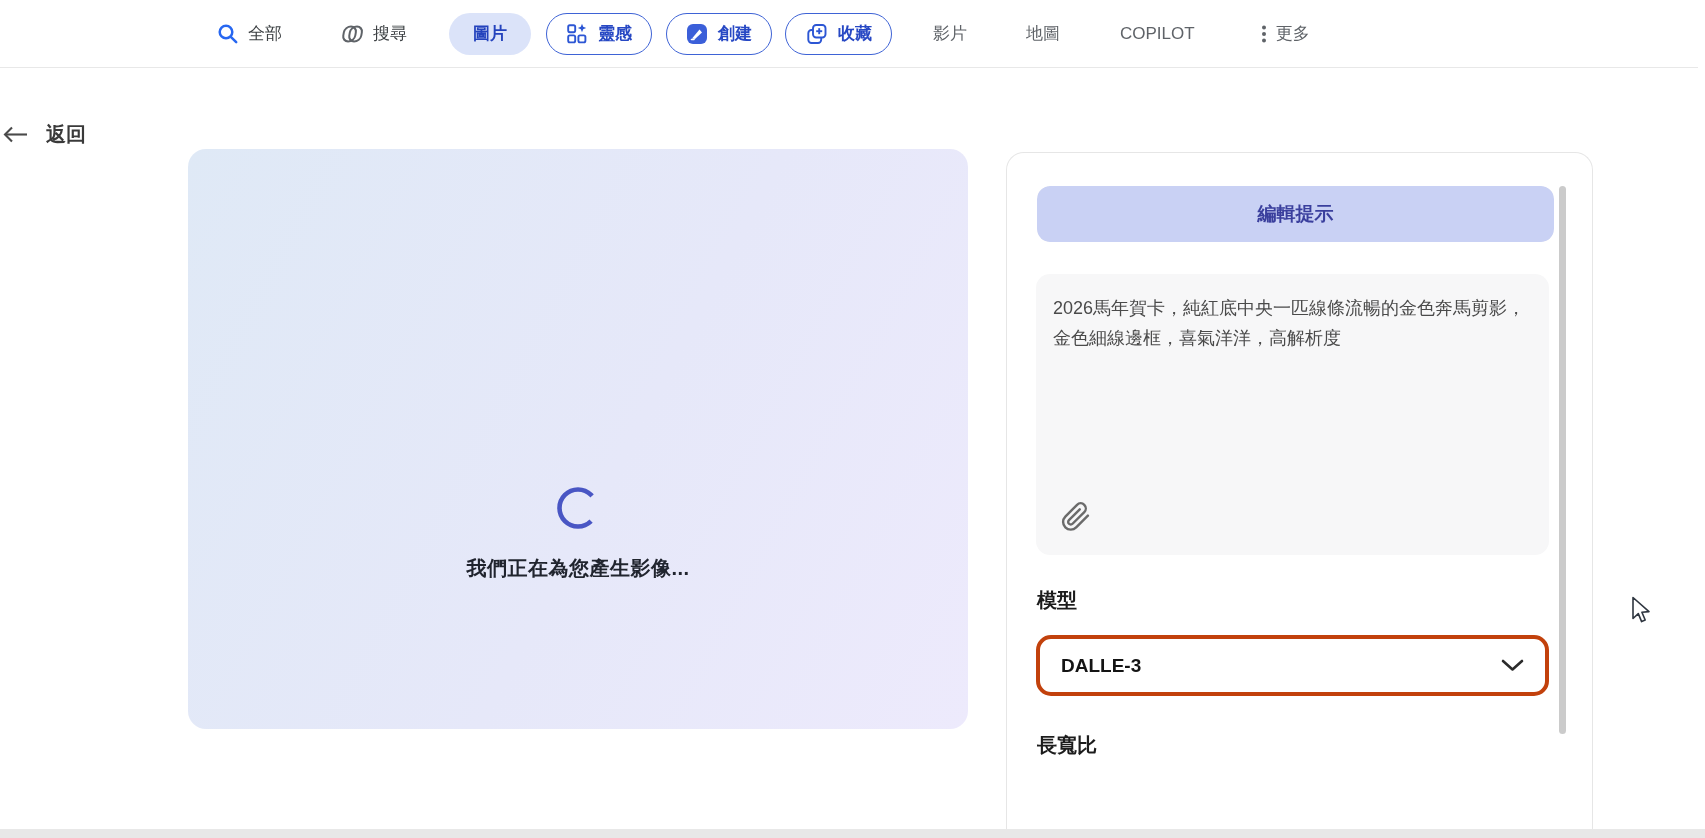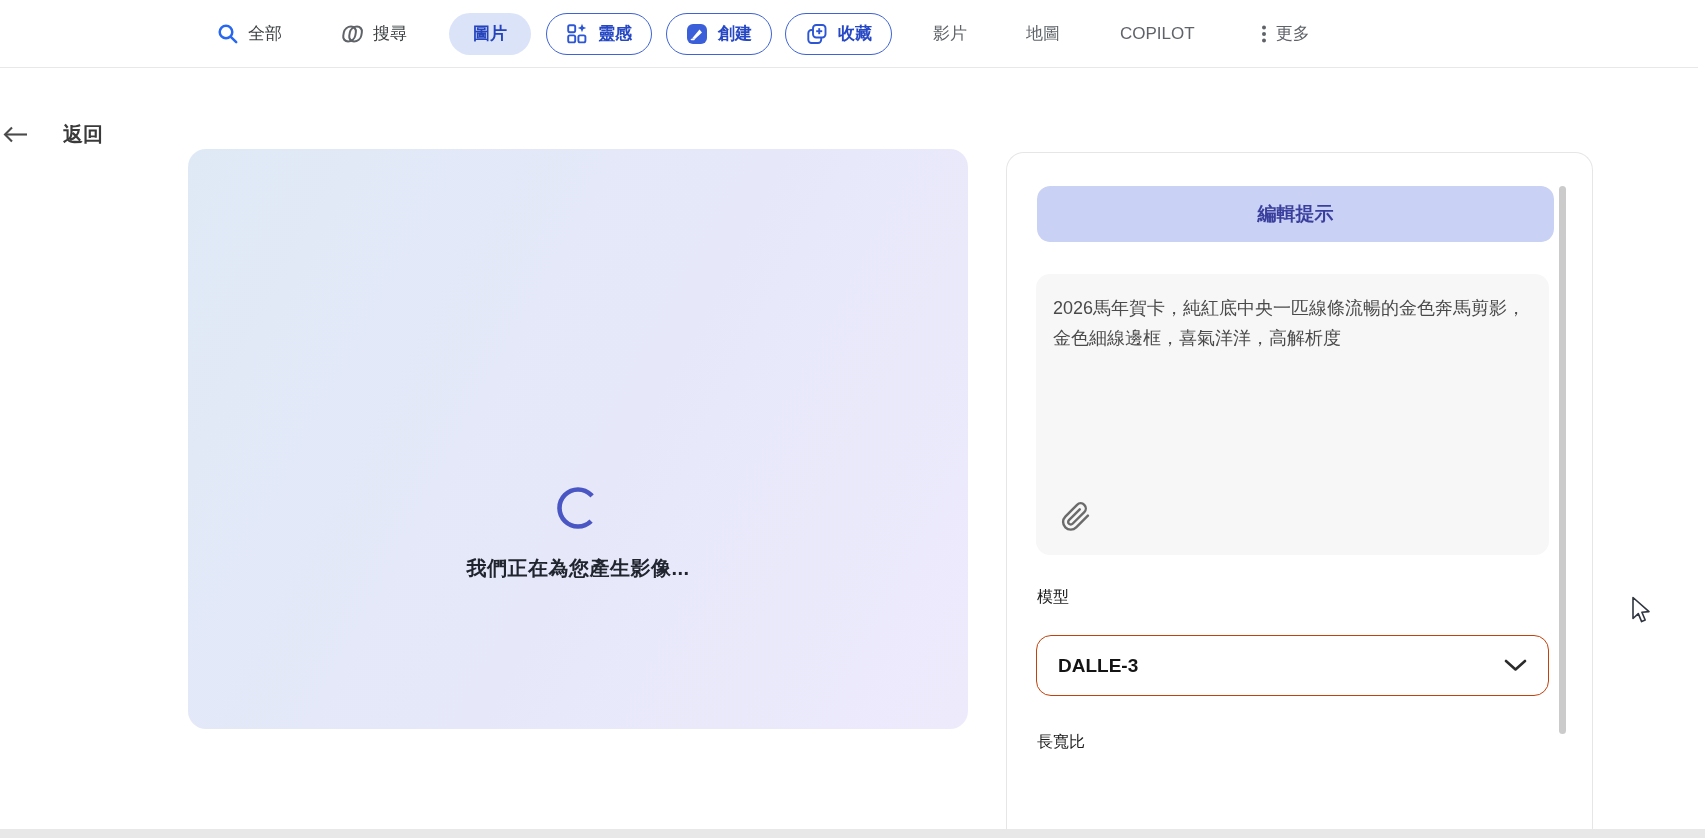--- a/index.html
+++ b/index.html
@@ -29,7 +29,7 @@
   }
 
   
-  .back { position:absolute; left:2px; top:121px; display:flex; align-items:center; gap:34px; cursor:pointer; }
+  .back { position:absolute; left:2px; top:121px; display:flex; align-items:center; gap:17px; cursor:pointer; }
   .back-label { font-size:20px; font-weight:bold; color:#3a3a3a; }
 
   

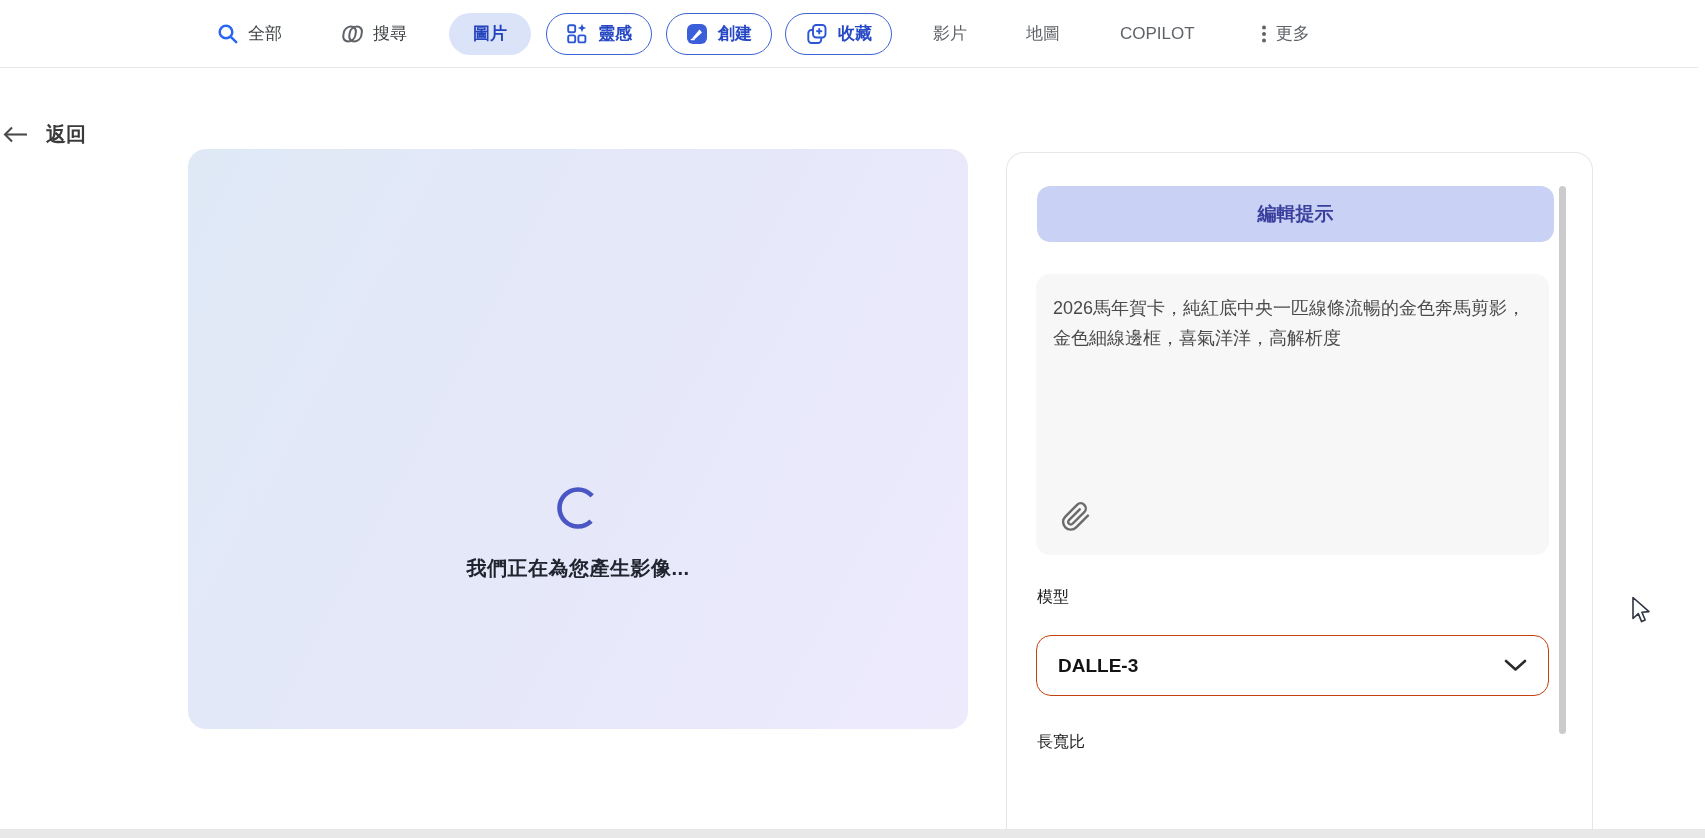--- a/index.html
+++ b/index.html
@@ -66,7 +66,7 @@
     font-size:18px; line-height:30px; color:#4a4a4a; cursor:text;
   }
   .attach-btn { position:absolute; left:22px; bottom:18px; width:36px; height:40px; cursor:pointer; }
-  .field-label { position:absolute; left:30px; font-size:16px; font-weight:normal; color:#1c1c1c; }
+  .field-label { position:absolute; left:30px; font-size:20px; font-weight:bold; color:#1c1c1c; }
   .label-model  { top:434px; }
   .label-aspect { top:579px; }
   .dropdown {

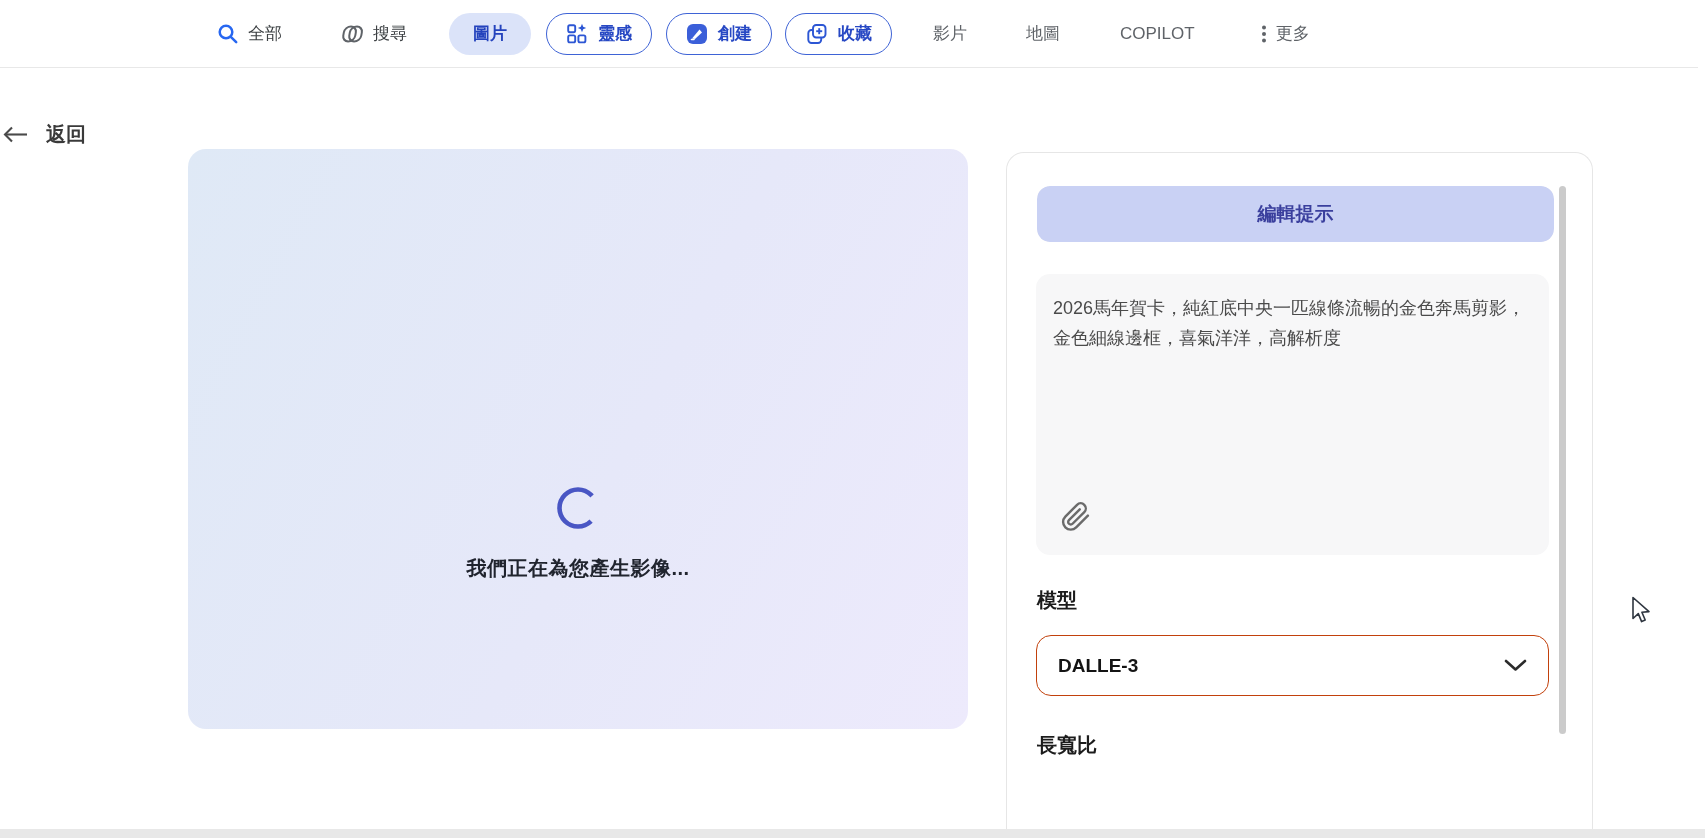--- a/index.html
+++ b/index.html
@@ -71,7 +71,7 @@
   .label-aspect { top:579px; }
   .dropdown {
     position:absolute; left:29px; width:513px; height:61px;
-    border:1px solid #c2410c; border-radius:15px; background:#fff;
+    border:4px solid #c2410c; border-radius:15px; background:#fff;
     display:flex; align-items:center; padding:0 21px; cursor:pointer;
   }
   .dd-model  { top:482px; }

